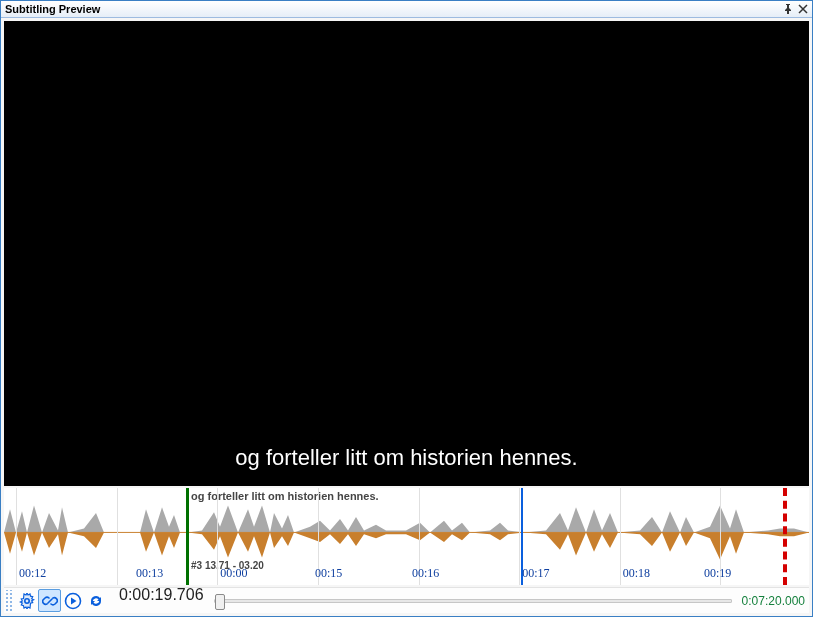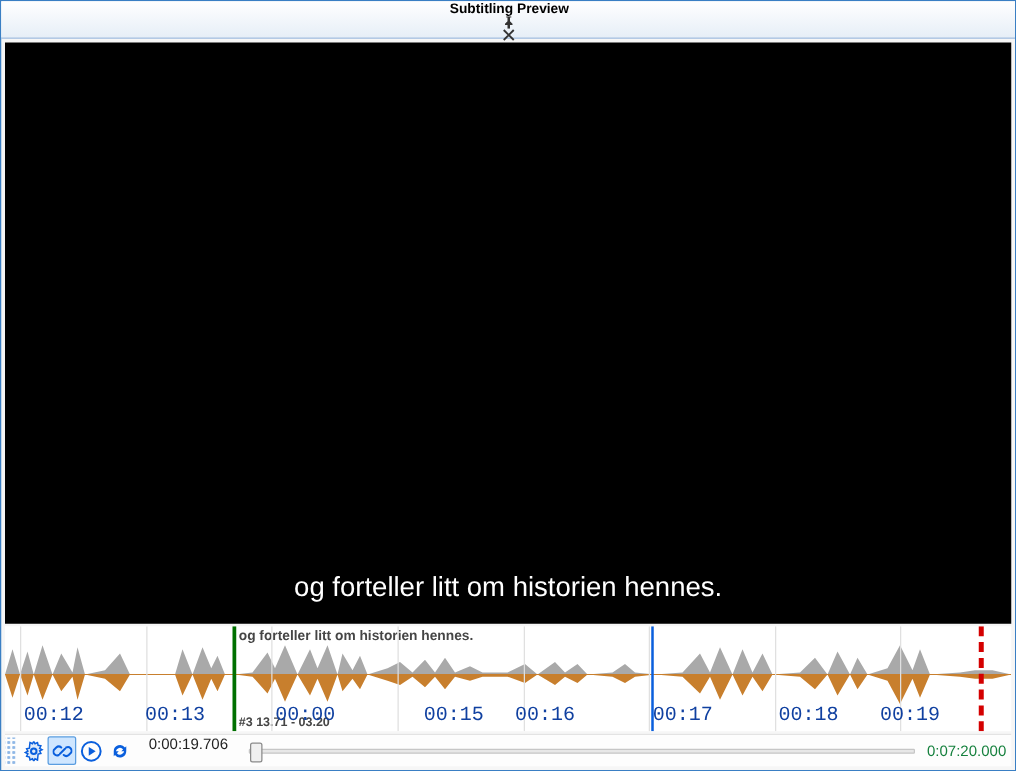--- a/index.html
+++ b/index.html
@@ -19,13 +19,12 @@
   }
   
   .titlebar {
-    height: 30px;
+    height: 18px;
     background: linear-gradient(to bottom, #ffffff 0%, #e6eef7 100%);
     border-bottom: 1px solid #9dbbe0;
     display: flex;
     align-items: center;
     padding: 0 2px;
-    flex-direction: column;
   }
   .titlebar .title {
     flex: 1;

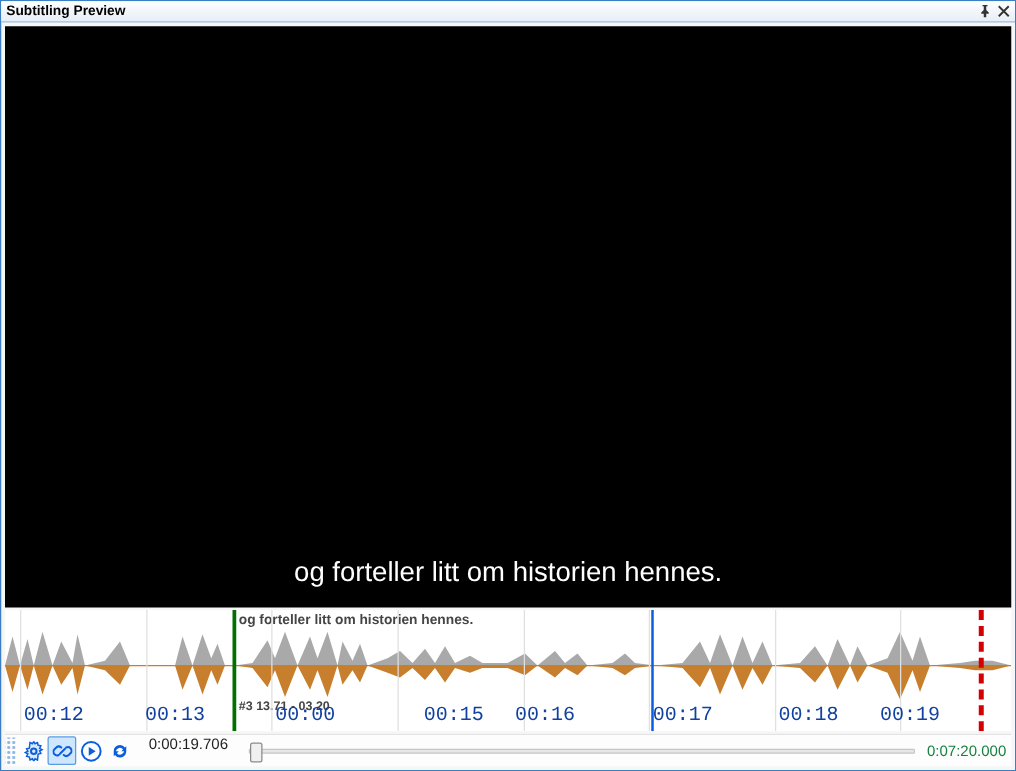--- a/index.html
+++ b/index.html
@@ -82,9 +82,9 @@
   .grid-label {
     position: absolute;
     bottom: 4px;
-    font-size: 16px;
+    font-size: 12px;
     color: #1040a0;
-    font-family: Liberation Mono, monospace;
+    font-family: Liberation Serif, serif;
   }
   .cue-start {
     position: absolute;

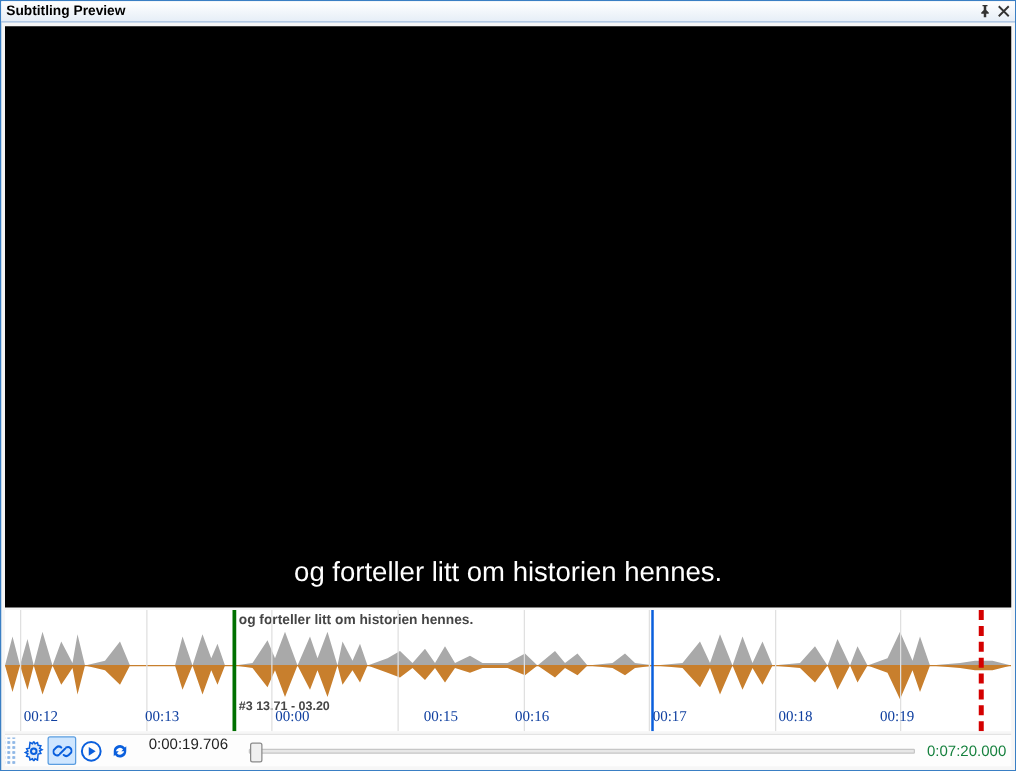--- a/index.html
+++ b/index.html
@@ -257,7 +257,7 @@
   <div class="grid-line" style="left: 12px;"></div>
       <div class="grid-label" style="left: 15px;">00:12</div>
       <div class="grid-line" style="left: 112.625px;"></div>
-      <div class="grid-label" style="left: 112px; margin-top: 36px;">00:13</div>
+      <div class="grid-label" style="left: 132px; margin-top: 36px;">00:13</div>
       <div class="grid-line" style="left: 213.25px;"></div>
       <div class="grid-label" style="left: 216.25px;">00:00</div>
       <div class="grid-line" style="left: 313.875px;"></div>

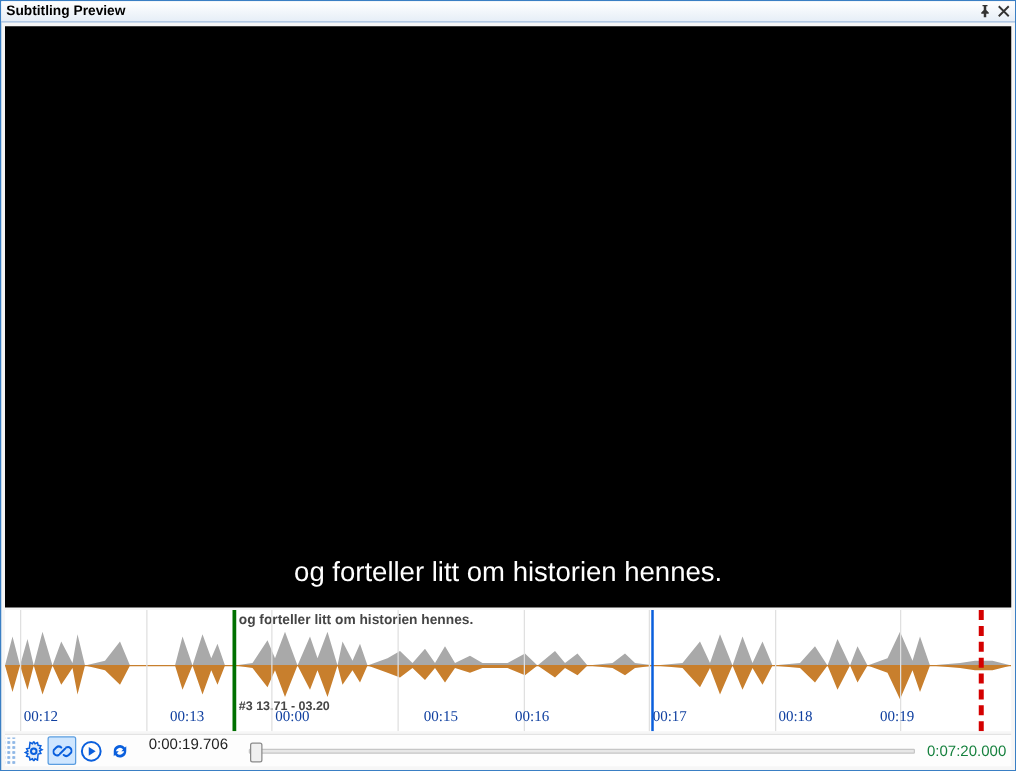--- a/index.html
+++ b/index.html
@@ -261,7 +261,7 @@
       <div class="grid-line" style="left: 213.25px;"></div>
       <div class="grid-label" style="left: 216.25px;">00:00</div>
       <div class="grid-line" style="left: 313.875px;"></div>
-      <div class="grid-label" style="left: 335px;">00:15</div>
+      <div class="grid-label" style="left: 311px;">00:15</div>
       <div class="grid-line" style="left: 414.5px;"></div>
       <div class="grid-label" style="left: 408px;">00:16</div>
       <div class="grid-line" style="left: 515.125px;"></div>

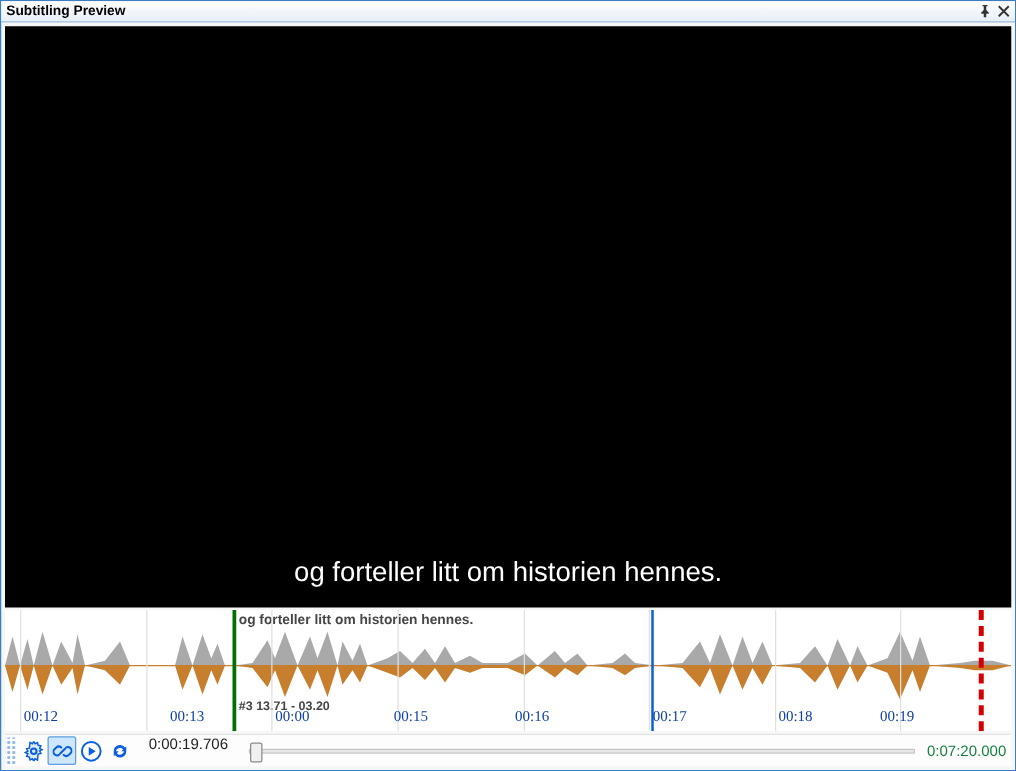--- a/index.html
+++ b/index.html
@@ -155,10 +155,11 @@
   }
   .btn.active { background: #cfe6ff; border: 1px solid #5a9de0; }
   .time-display {
-    font-size: 12px;
+    font-size: 16px;
     color: #222;
     margin: 0 10px 12px 12px;
     min-width: 70px;
+    text-align: right;
   }
   .slider-track {
     flex: 1;

